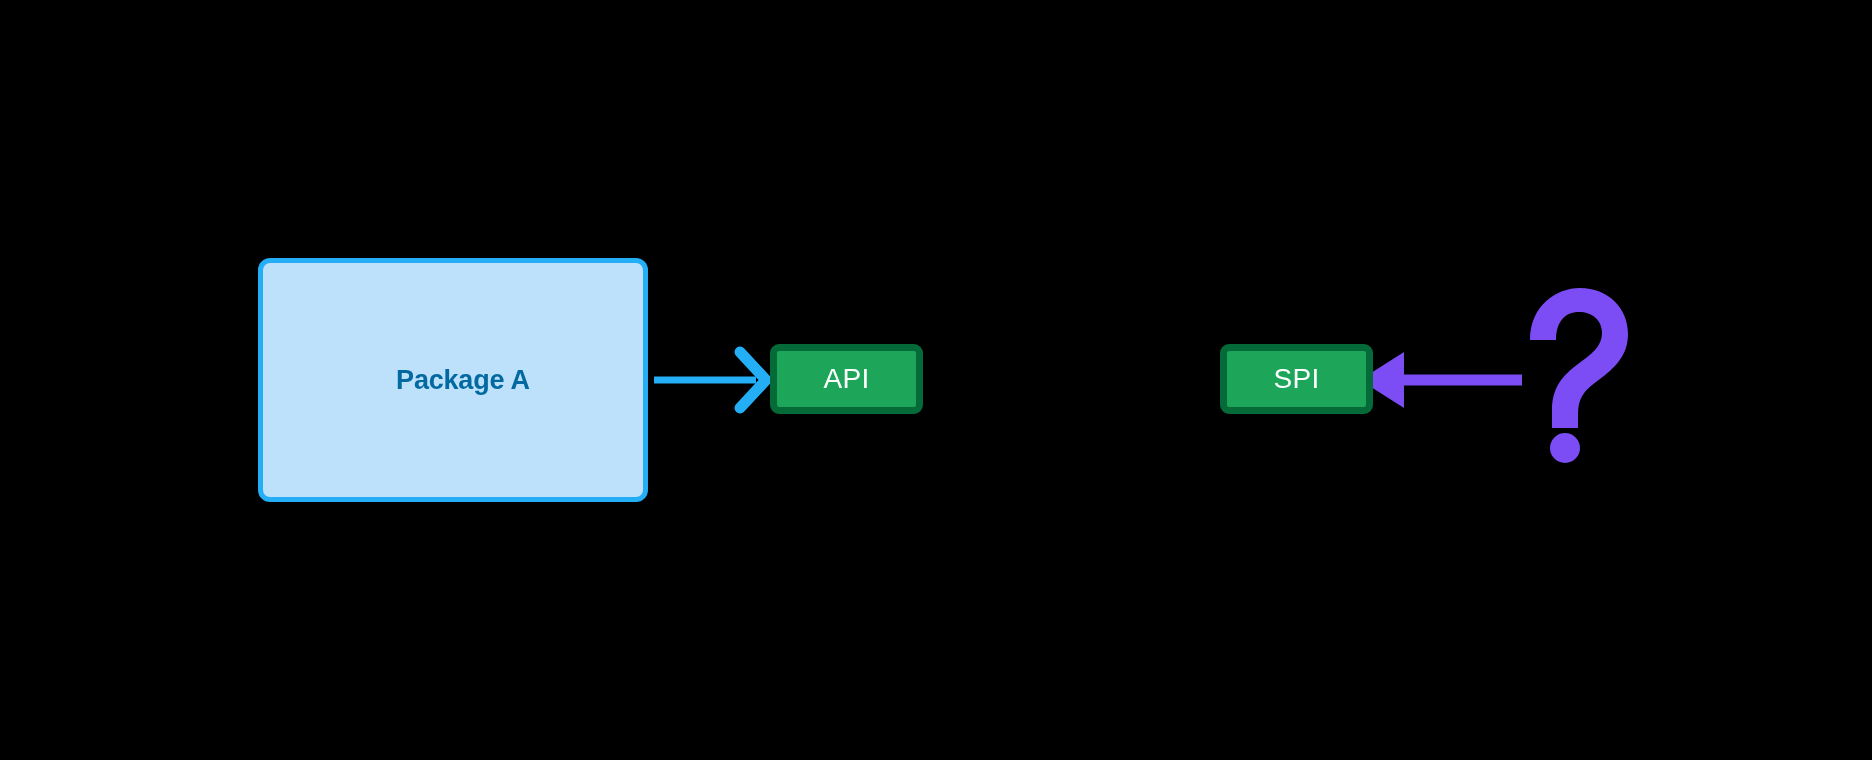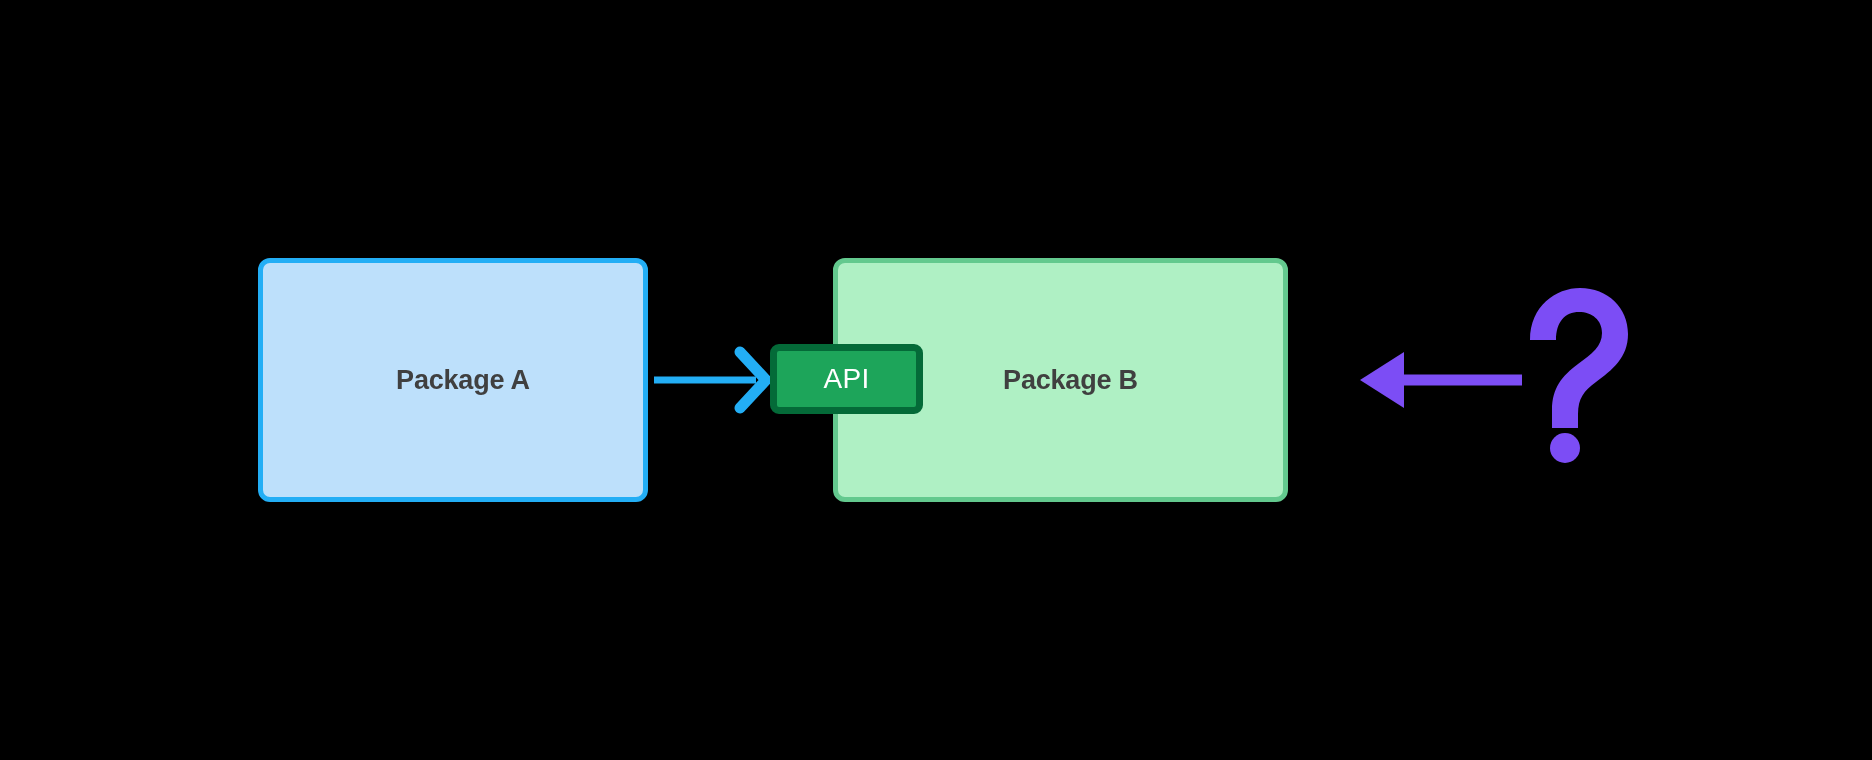--- a/index.html
+++ b/index.html
@@ -54,7 +54,7 @@
   .package-label {
     font-size: 27px;
     font-weight: bold;
-    color: #404040;
+    color: #0369a1;
     letter-spacing: -0.2px;
     user-select: none;
     margin-left: 20px;

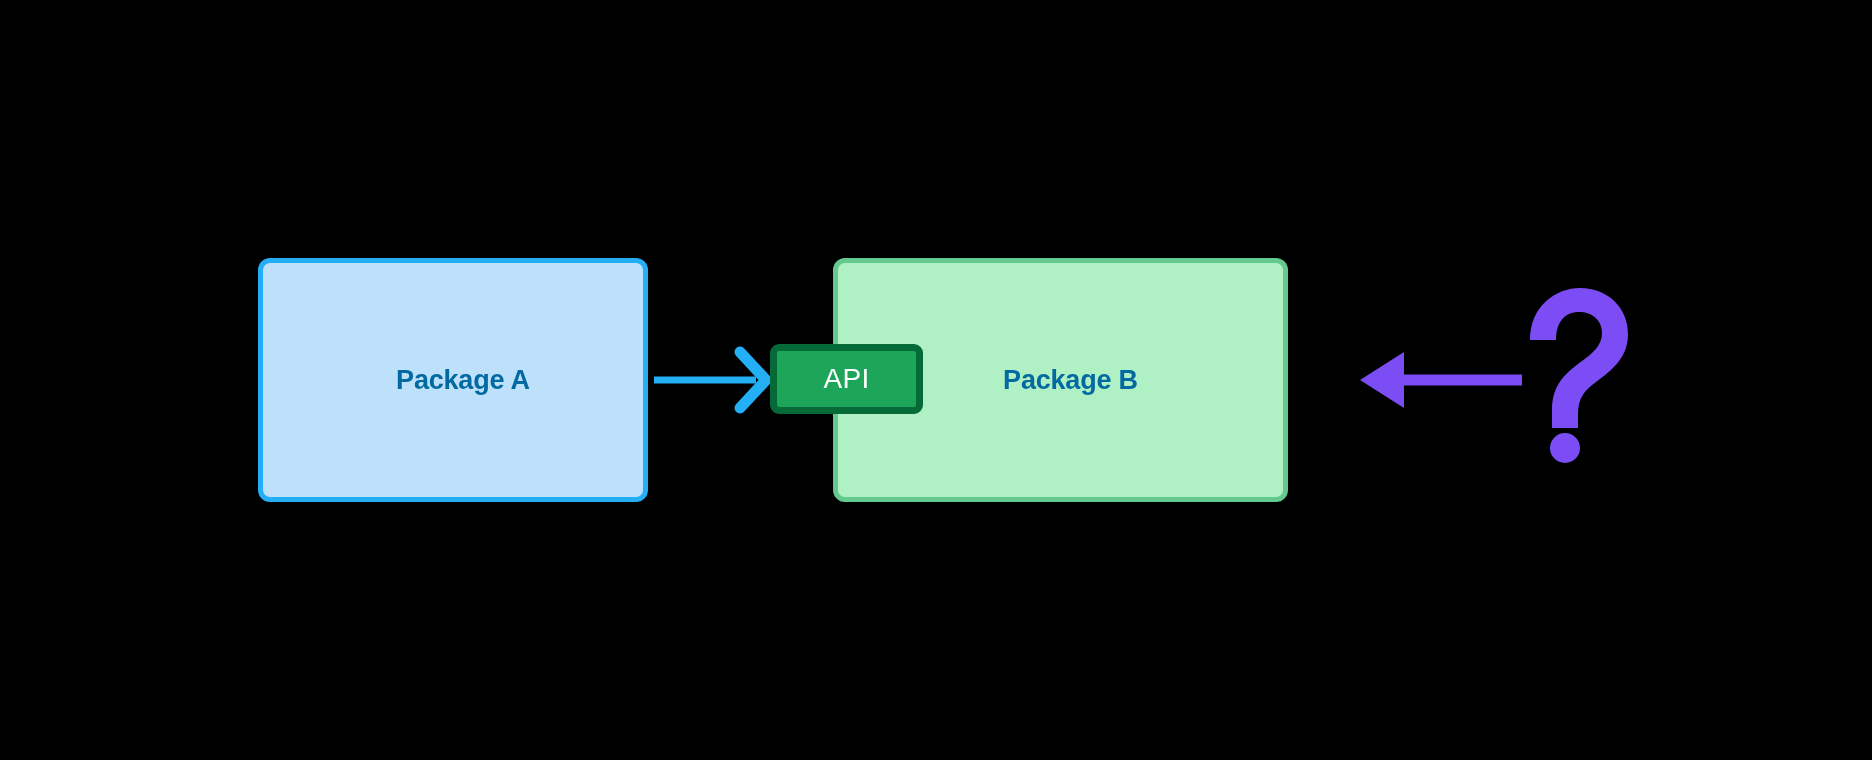--- a/index.html
+++ b/index.html
@@ -125,9 +125,6 @@
     <span class="iface-label">API</span>
   </div>
 
-  <div class="package-box" id="package-b-box">
-    <span class="package-label">Package B</span>
-  </div>
 
 
   <svg class="connector-svg" id="purple-arrow-svg" viewBox="0 0 190 100">

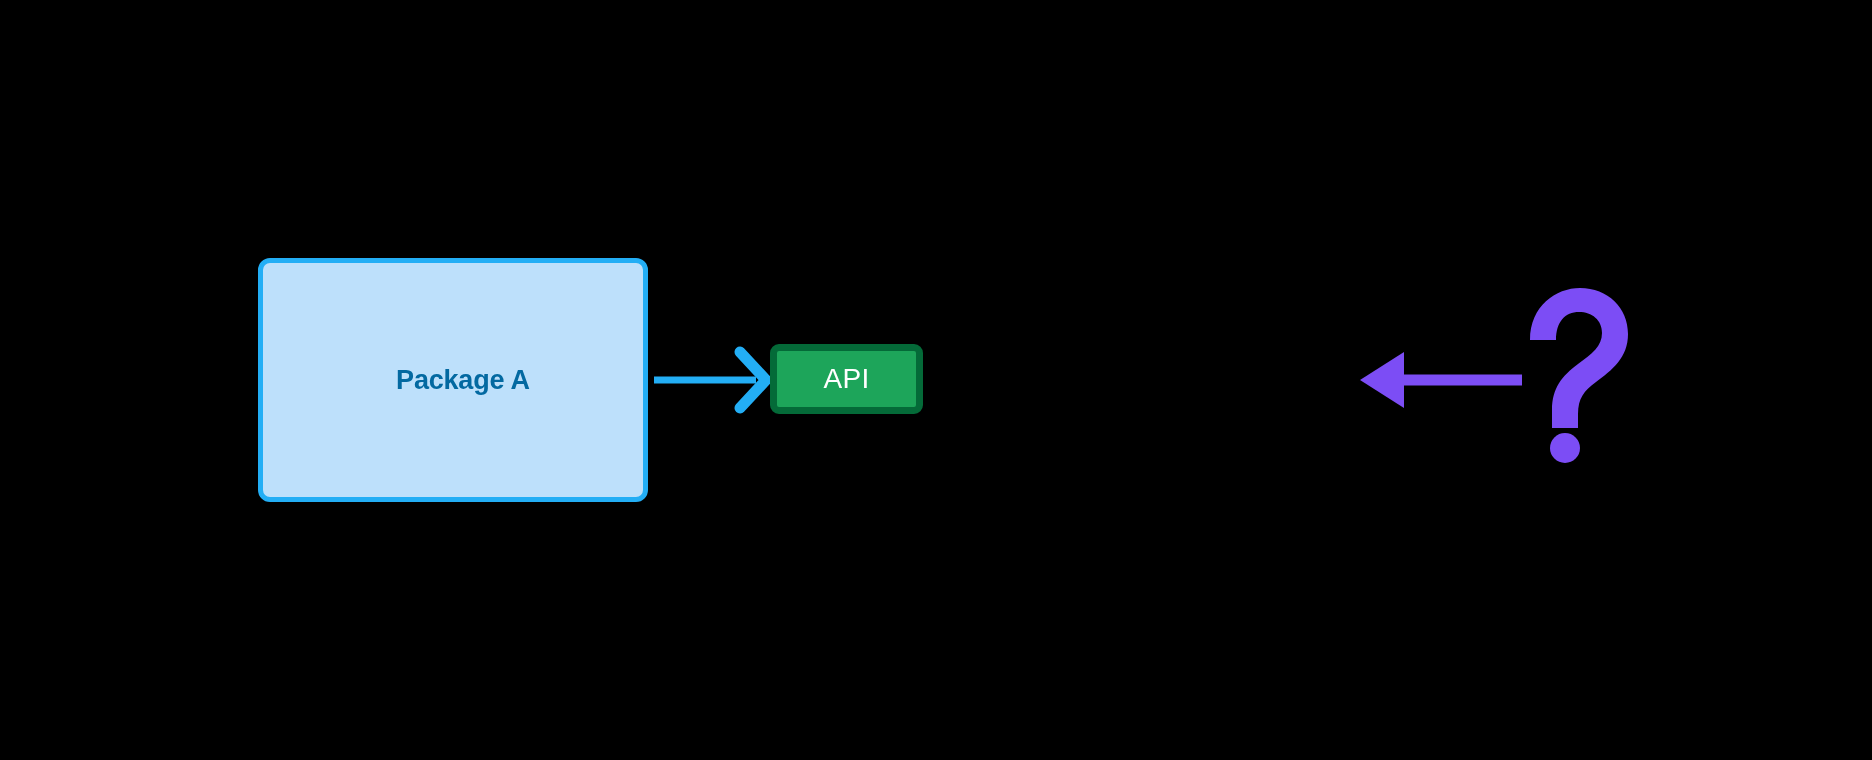--- a/index.html
+++ b/index.html
@@ -126,6 +126,9 @@
   </div>
 
 
+  <div class="iface-box" id="spi-box">
+    <span class="iface-label">SPI</span>
+  </div>
 
   <svg class="connector-svg" id="purple-arrow-svg" viewBox="0 0 190 100">
     <line x1="50" y1="50" x2="172" y2="50" stroke="#7C4DF5" stroke-width="11" stroke-linecap="butt"></line>

